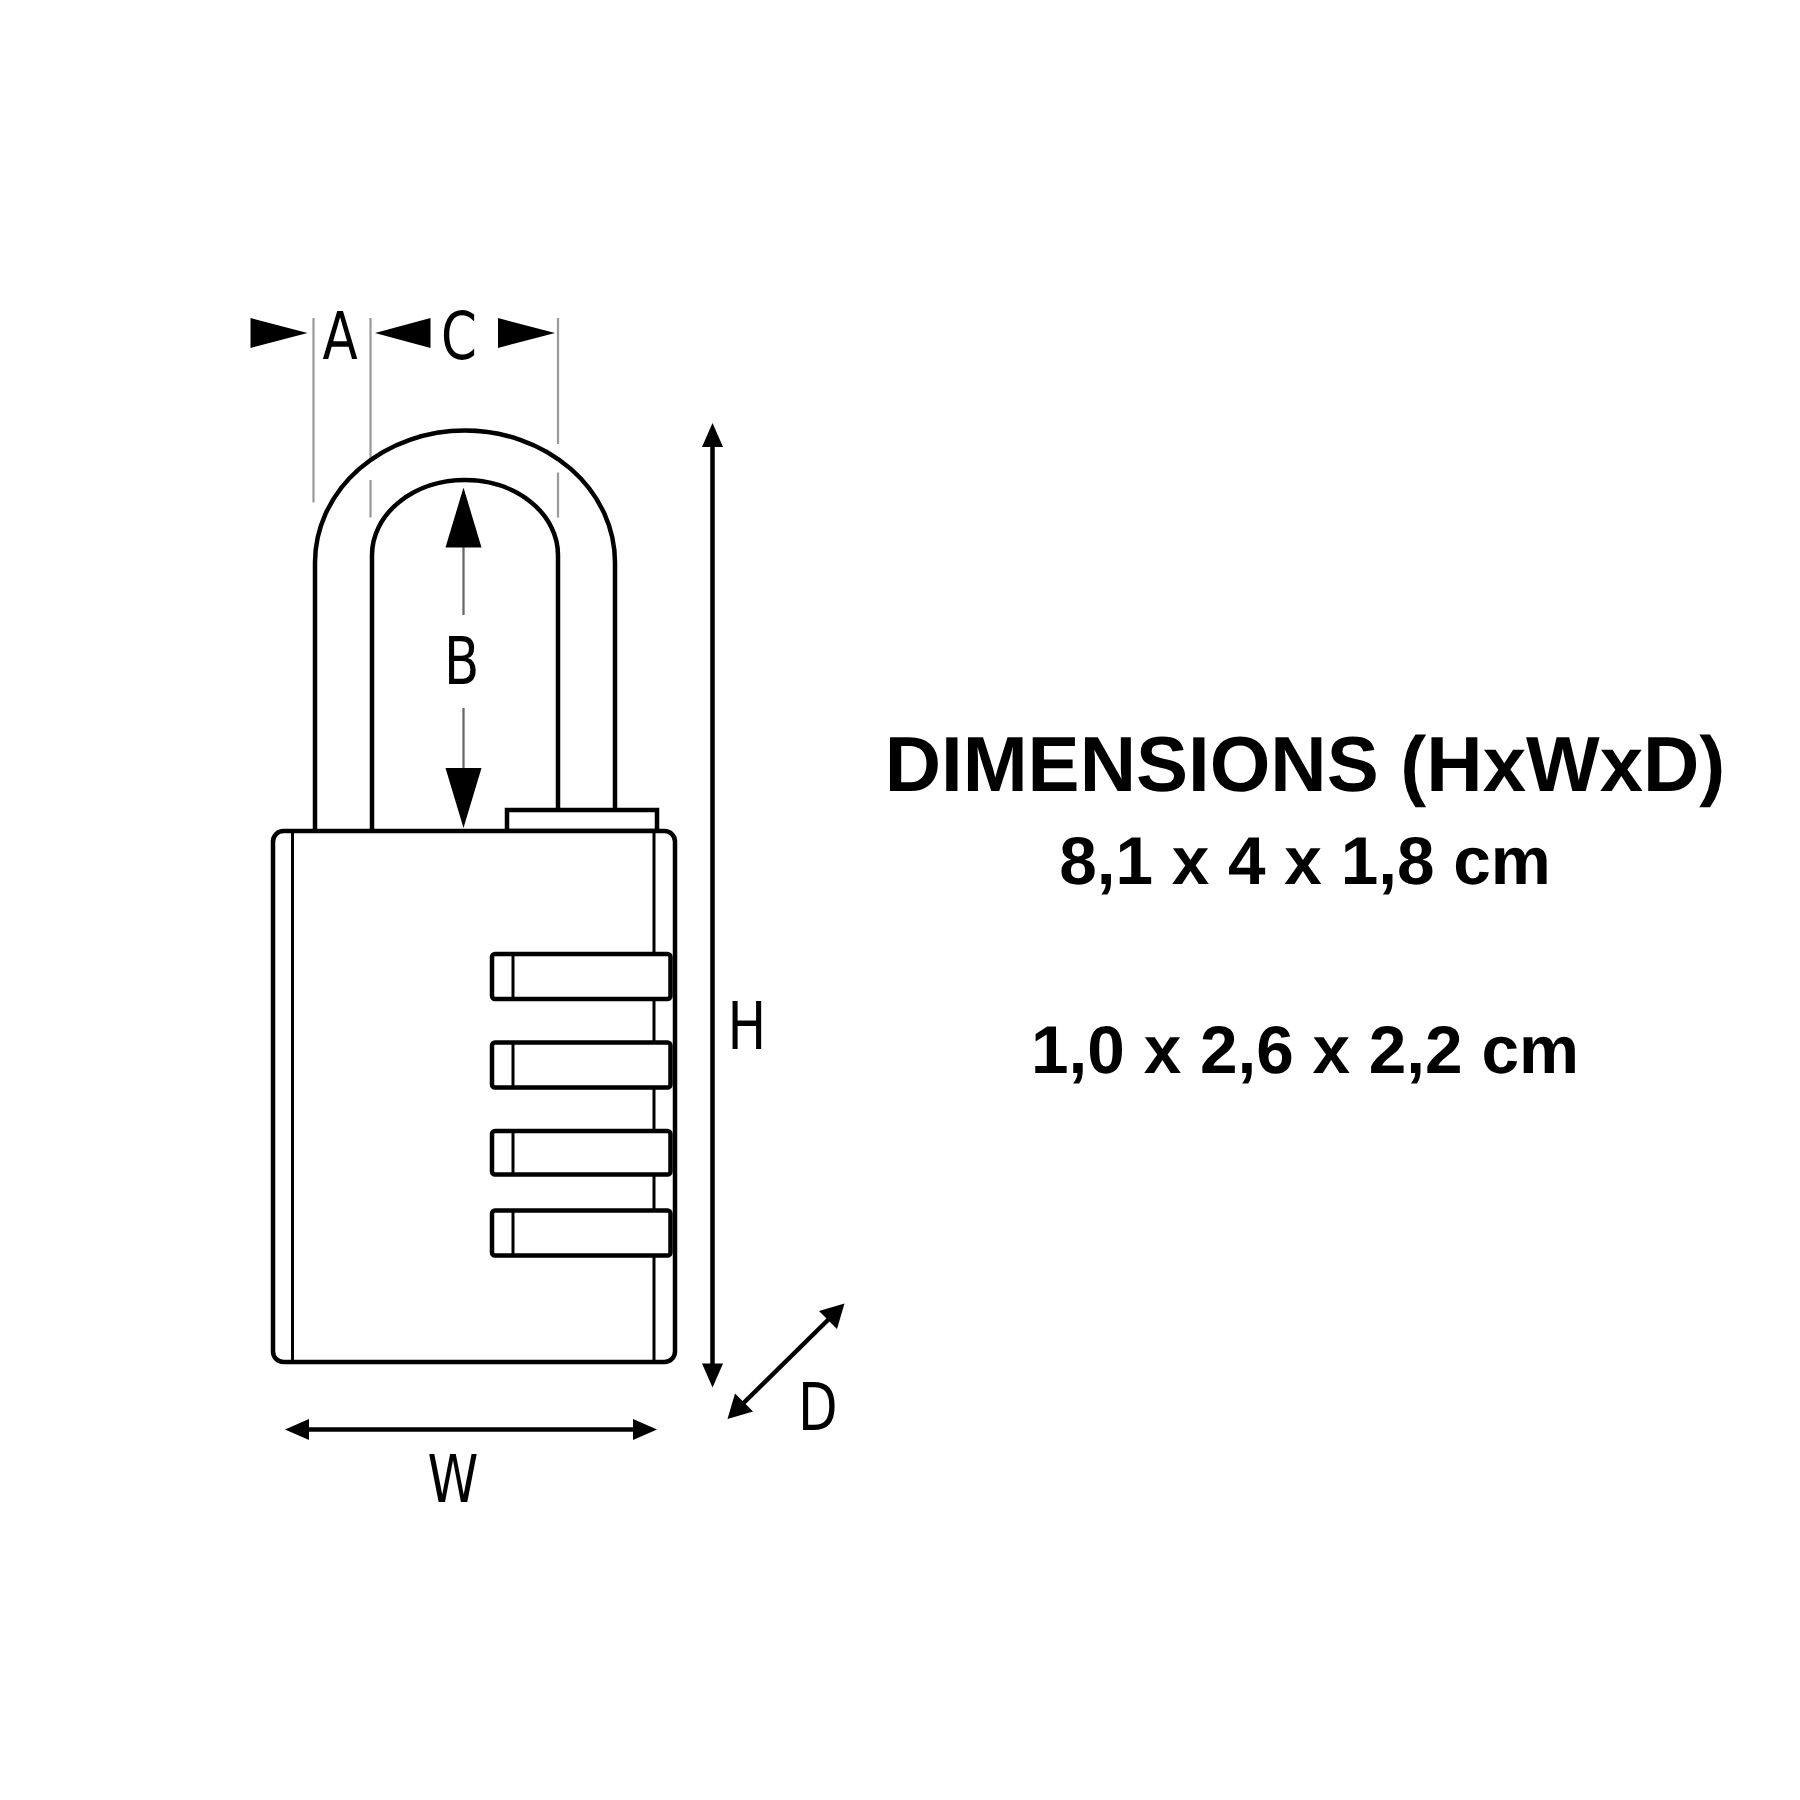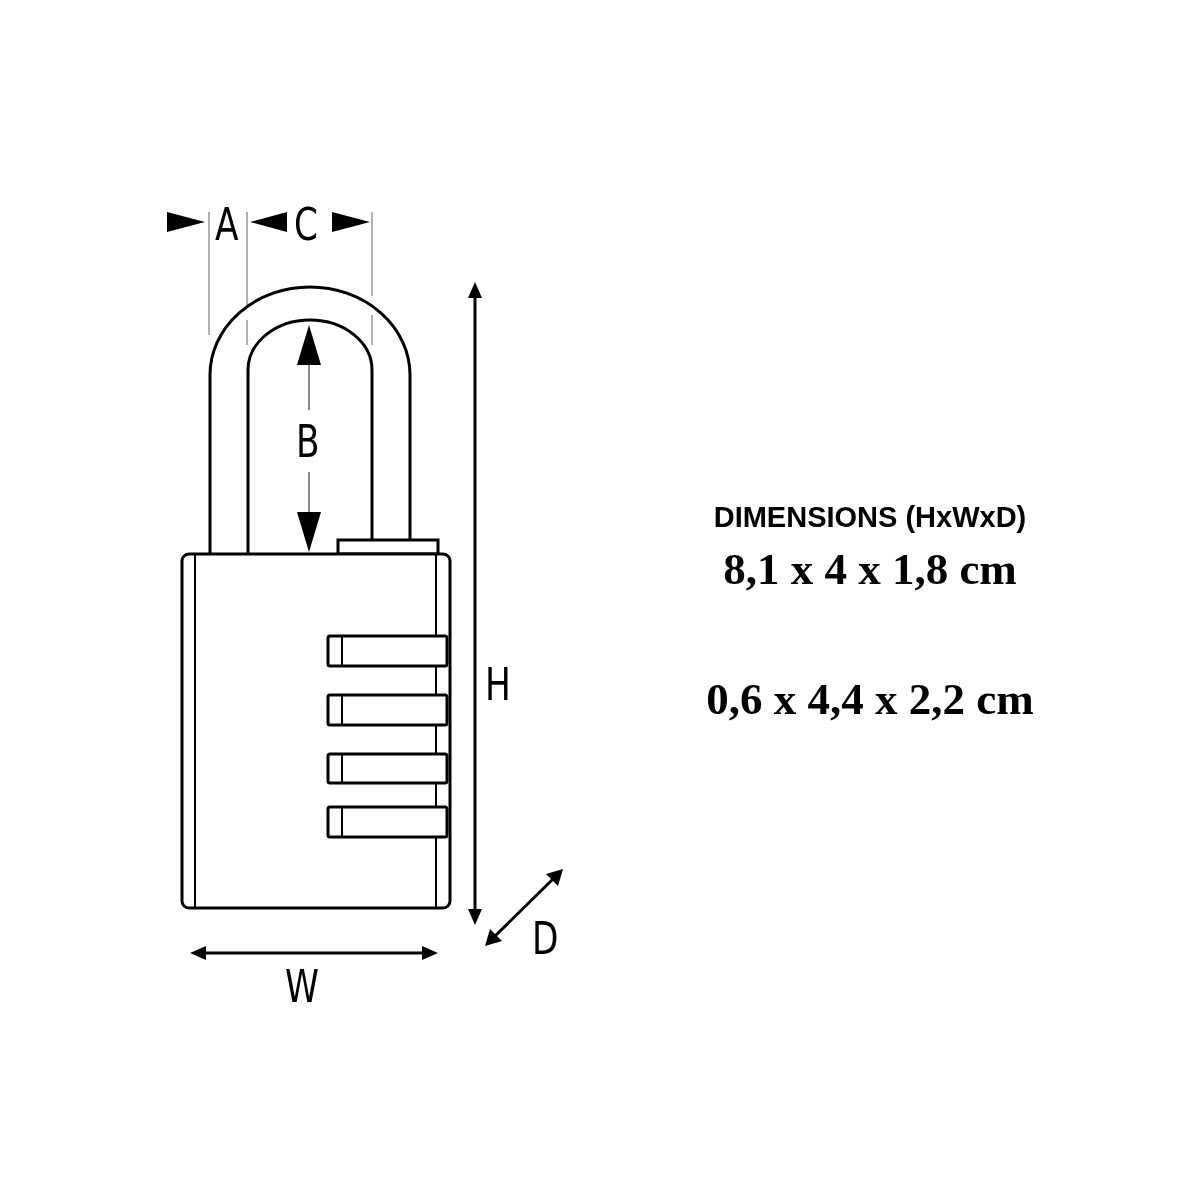--- a/index.html
+++ b/index.html
@@ -7,7 +7,7 @@
   #diagram { position: absolute; left: 0; top: 0; }
   .dim-label { position: absolute; font-family: "DejaVu Sans", sans-serif; font-size: 44px; color: #000; transform: scaleX(0.78); transform-origin: left top; line-height: 1; }
   .spec { position: absolute; left: 560px; width: 620px; text-align: center; font-family: "Liberation Sans", sans-serif; font-weight: bold; color: #000; line-height: 1; }
-  .spec .head { font-size: 29px; margin-top: 19px; }
+  .spec .head { font-size: 52px; }
   .spec .val { font-size: 45px; margin-top: 15px; font-family: Liberation Serif, serif; }
 </style>
 </head>

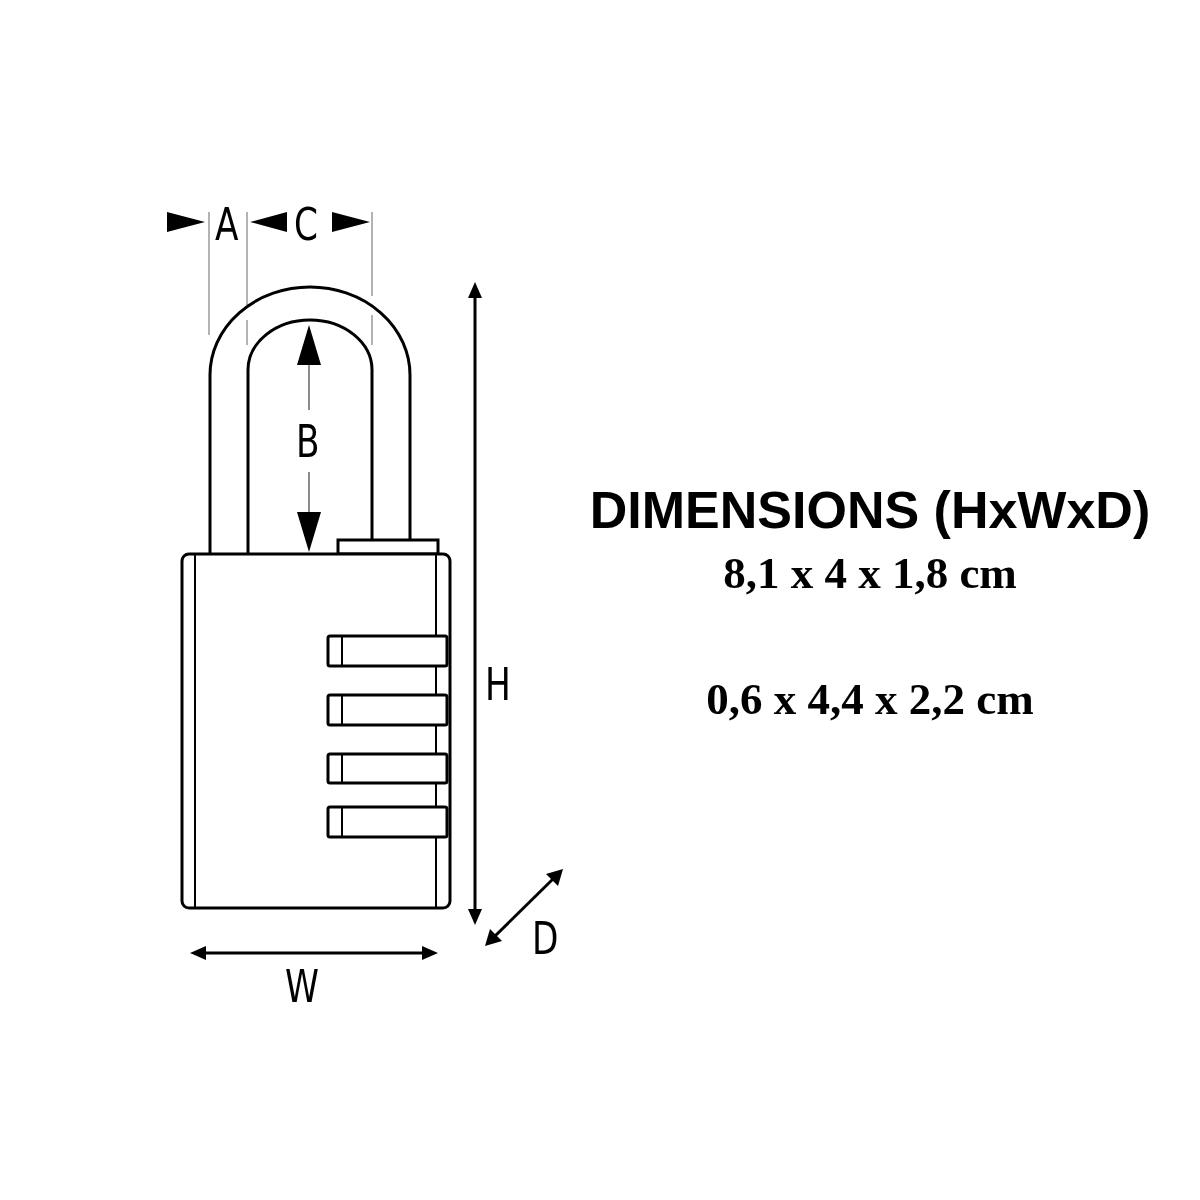--- a/index.html
+++ b/index.html
@@ -8,7 +8,7 @@
   .dim-label { position: absolute; font-family: "DejaVu Sans", sans-serif; font-size: 44px; color: #000; transform: scaleX(0.78); transform-origin: left top; line-height: 1; }
   .spec { position: absolute; left: 560px; width: 620px; text-align: center; font-family: "Liberation Sans", sans-serif; font-weight: bold; color: #000; line-height: 1; }
   .spec .head { font-size: 52px; }
-  .spec .val { font-size: 45px; margin-top: 15px; font-family: Liberation Serif, serif; }
+  .spec .val { font-size: 45px; margin-top: 15px; }
 </style>
 </head>
 <body>

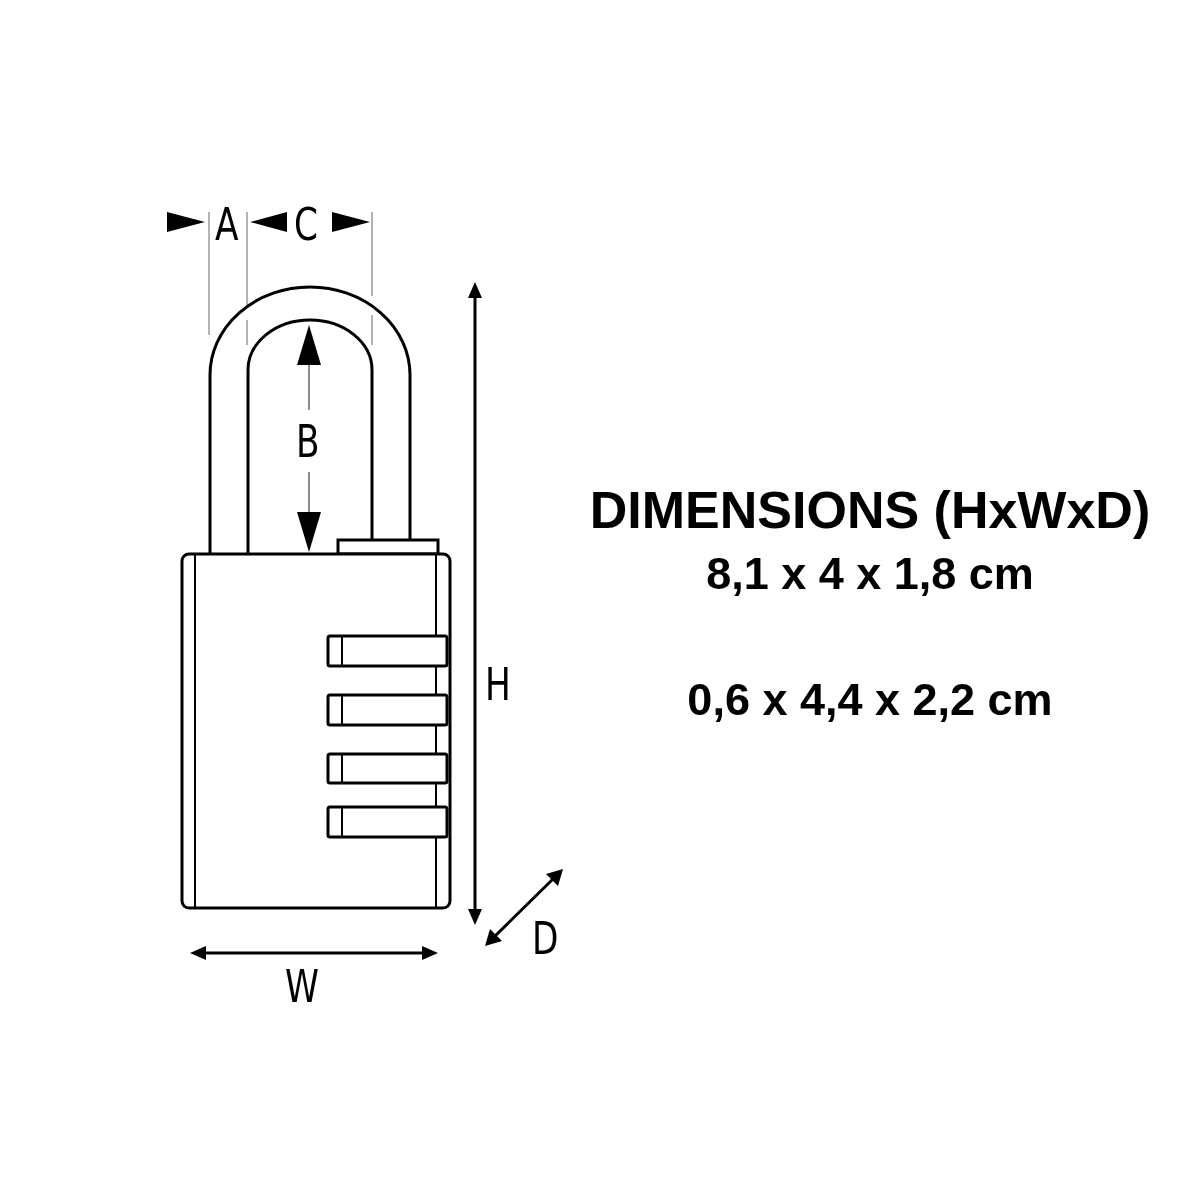--- a/index.html
+++ b/index.html
@@ -103,7 +103,7 @@
   <div class="val">8,1 x 4 x 1,8 cm</div>
 </div>
 <div class="spec" style="top:662px;">
-  <div class="val">0,6 x 4,4 x 2,2 cm</div>
+  <div class="val">1,0 x 2,6 x 2,2 cm</div>
 </div>
 
 </body></html>

